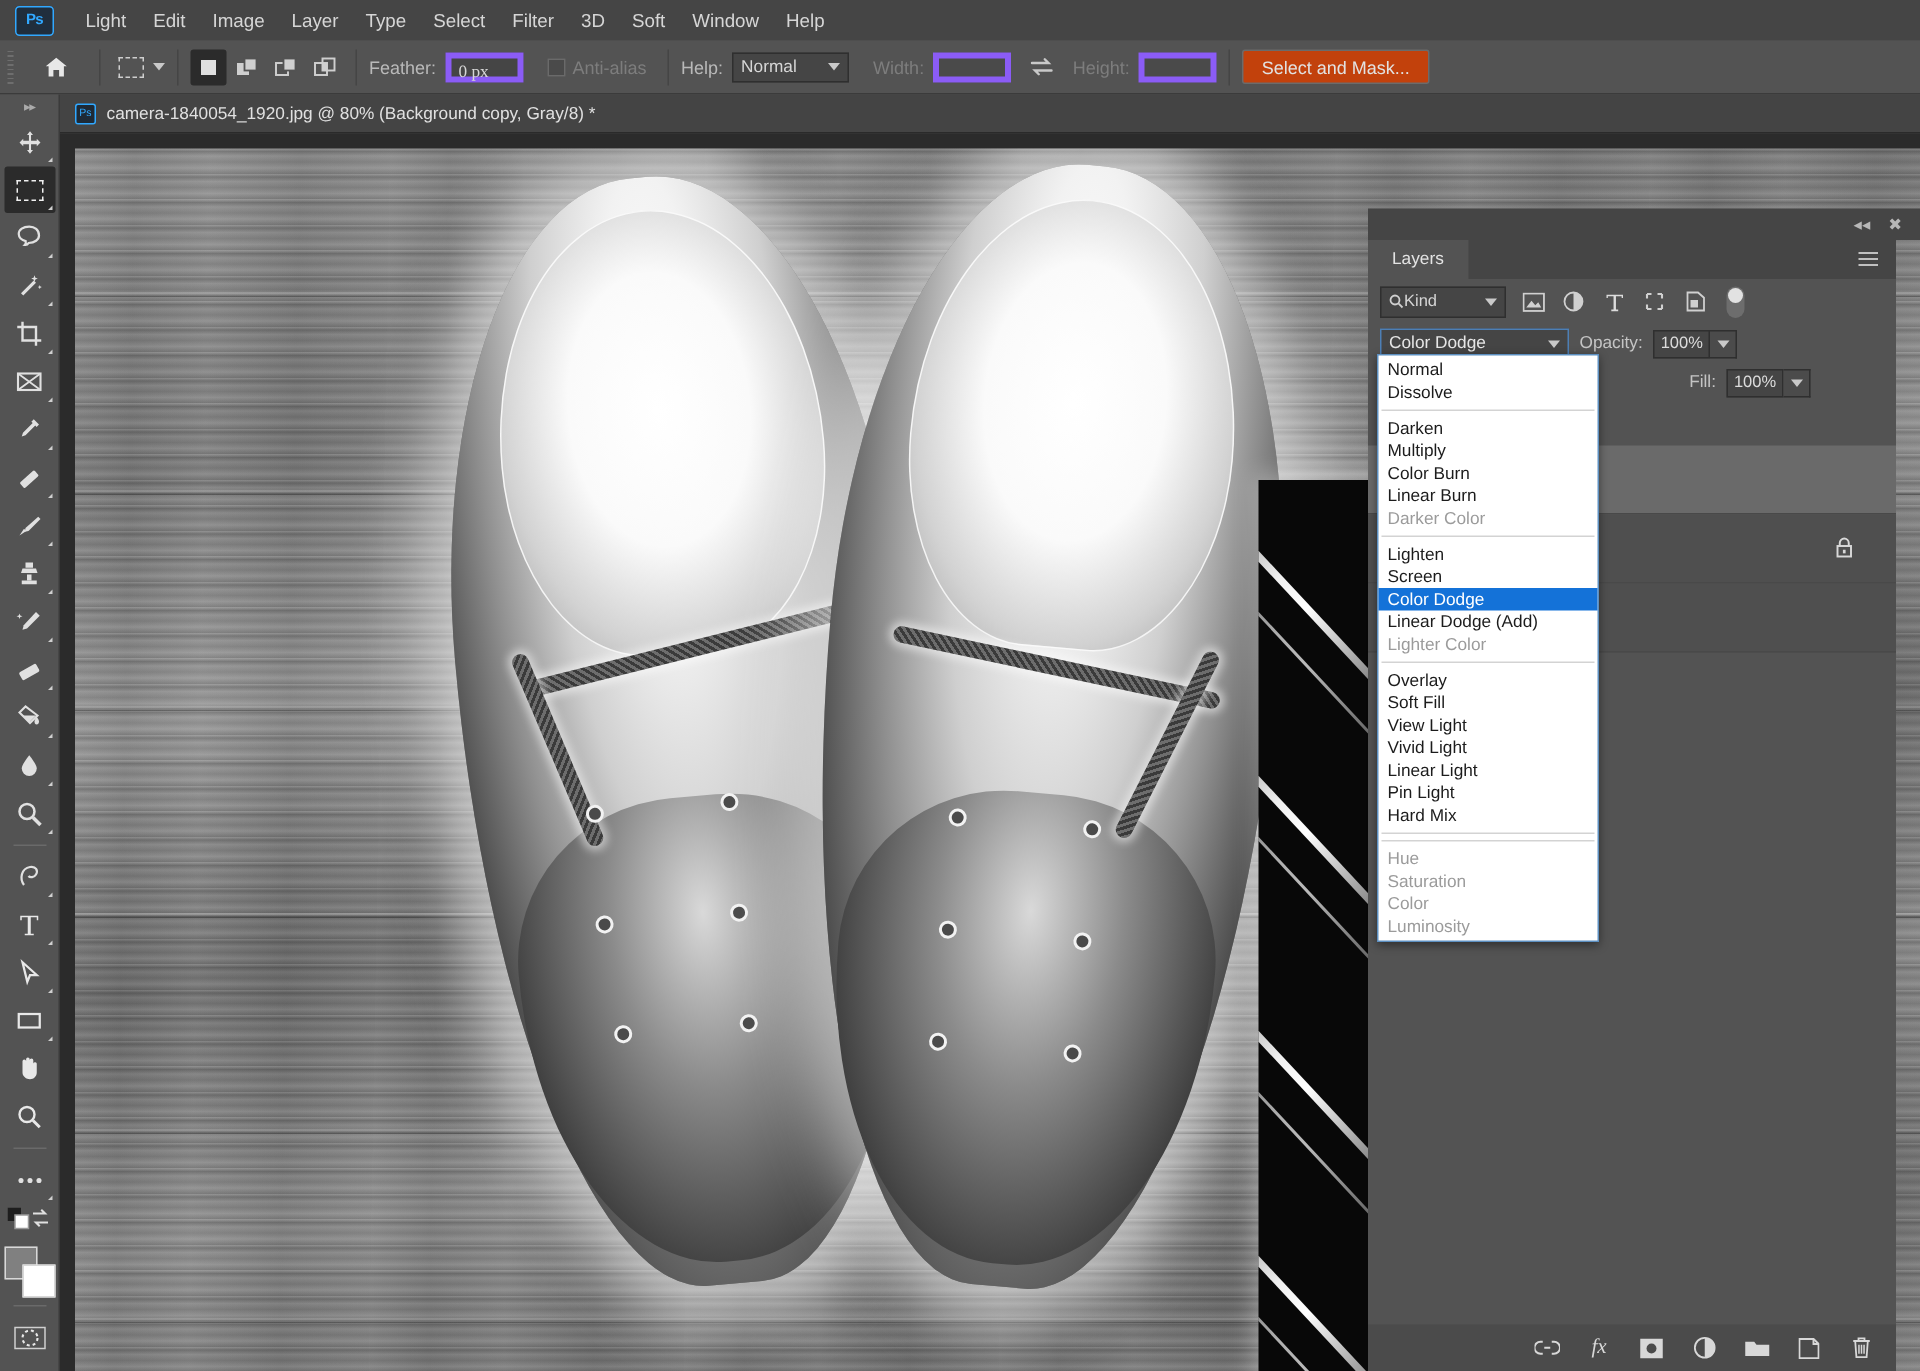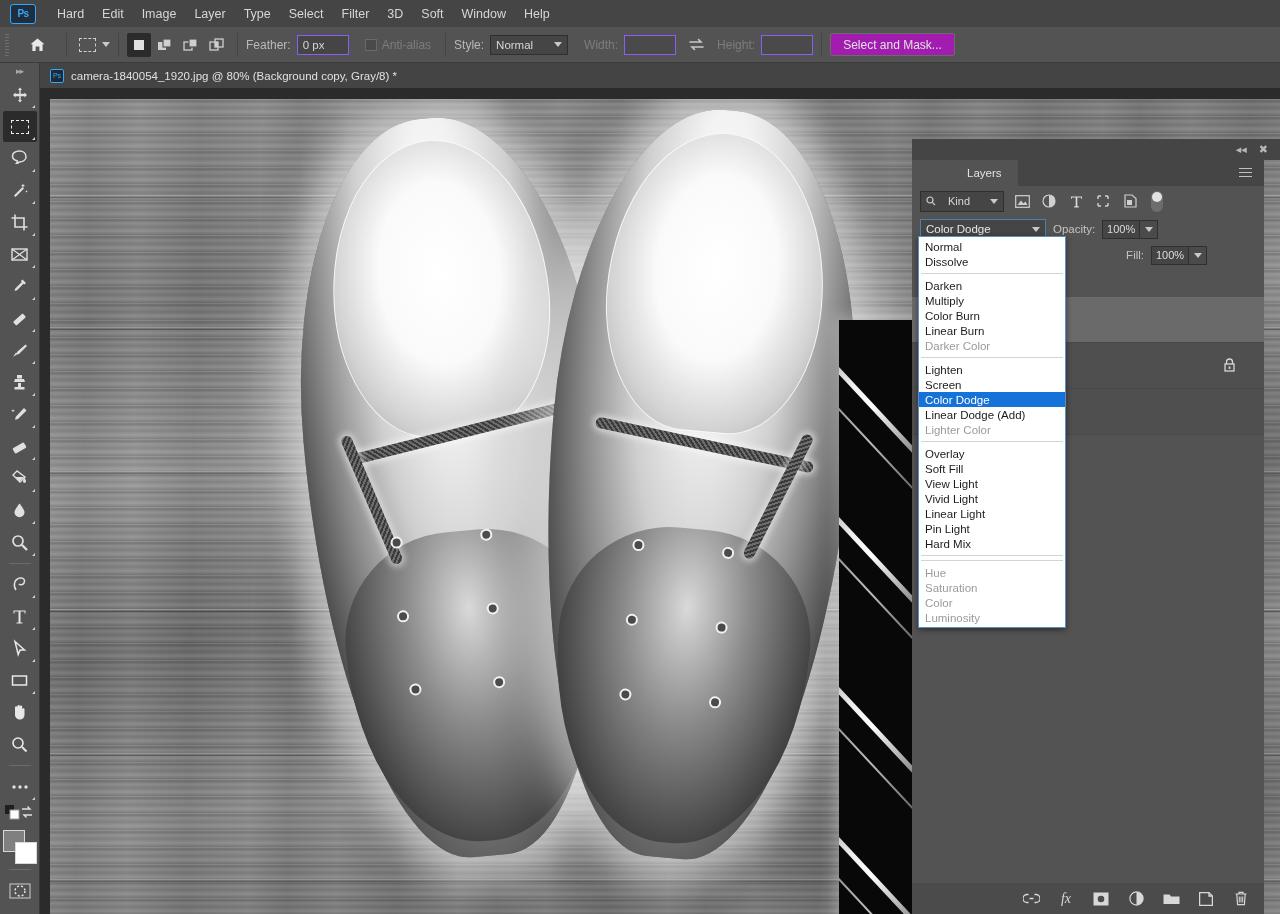--- a/index.html
+++ b/index.html
@@ -265,7 +265,7 @@
 
   <div class="menubar">
     <div class="ps-logo">Ps</div>
-    <div class="menu-item">Hard</div>
+    <div class="menu-item">Light</div>
     <div class="menu-item">Edit</div>
     <div class="menu-item">Image</div>
     <div class="menu-item">Layer</div>

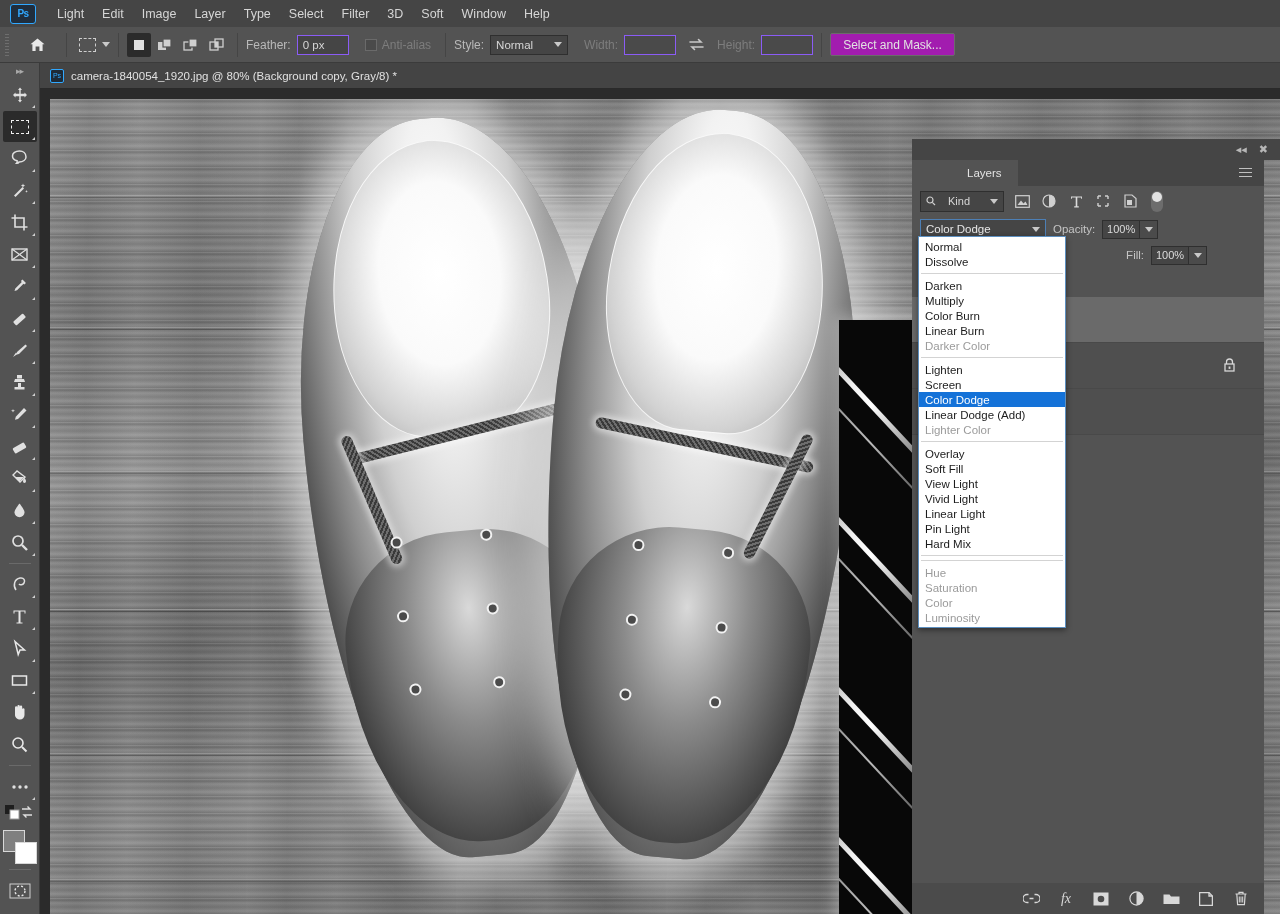--- a/index.html
+++ b/index.html
@@ -66,9 +66,9 @@
   .ob-label { color:#b9b9b9; font-size:12px; margin-right:6px; }
   .ob-label.dim { color:#7d7d7d; }
   .ob-input {
-    background:#454545; border:1px solid #8b5cf6; color:#d6d6d6;
+    background:#454545; border:4px solid #8b5cf6; color:#d6d6d6;
     font-size:11.5px; height:20px; line-height:18px; padding:0 5px;
-    font-family:Liberation Sans, sans-serif;
+    font-family:Liberation Serif, serif;
   }
   .ob-input.empty { background:#4a4a4a; color:#8a8a8a; }
   .ob-check {

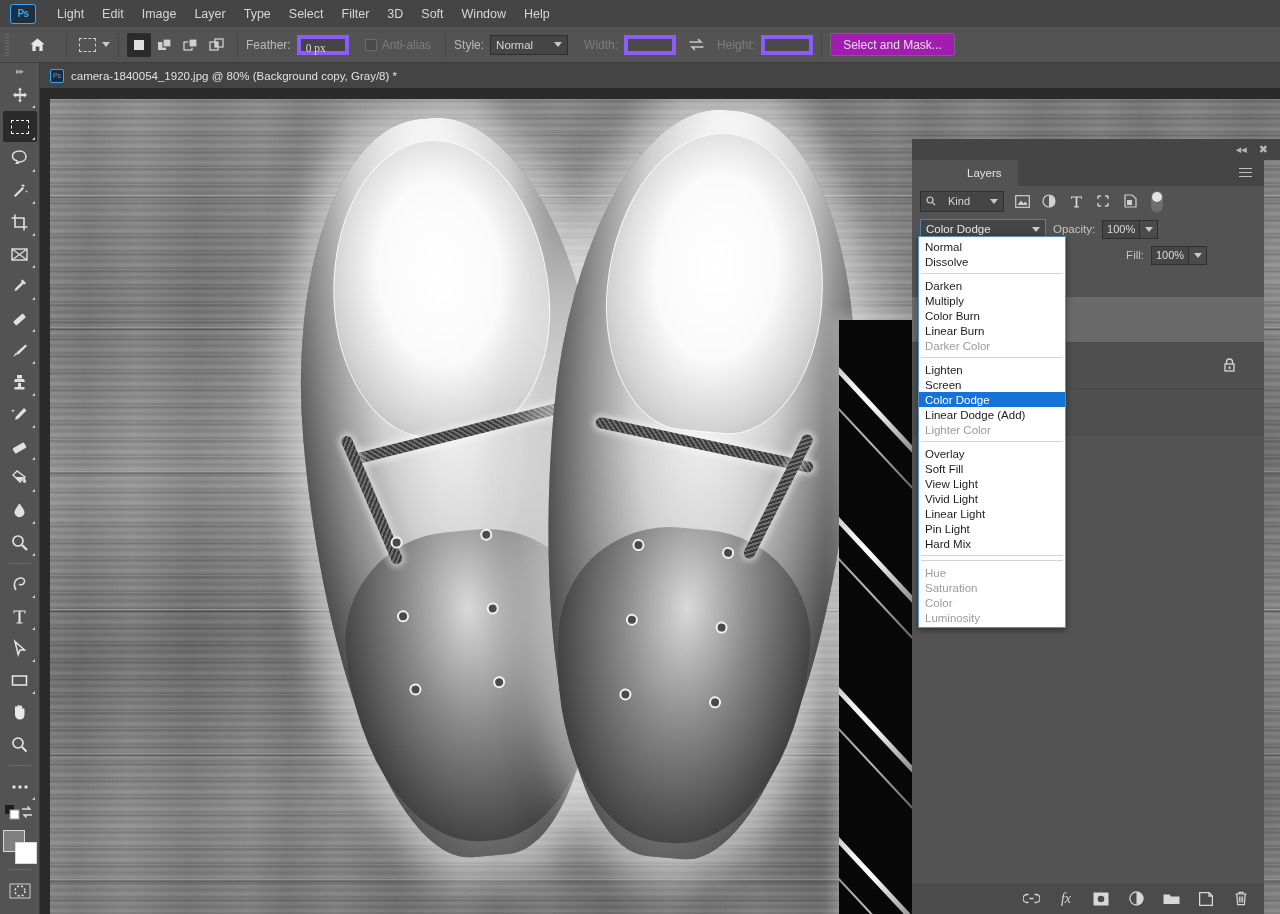--- a/index.html
+++ b/index.html
@@ -335,7 +335,7 @@
 
     <div class="ob-sep"></div>
 
-    <div class="ob-label">Style:</div>
+    <div class="ob-label">Help:</div>
     <div class="ob-select">
       <span>Normal</span>
       <span class="chev"></span>

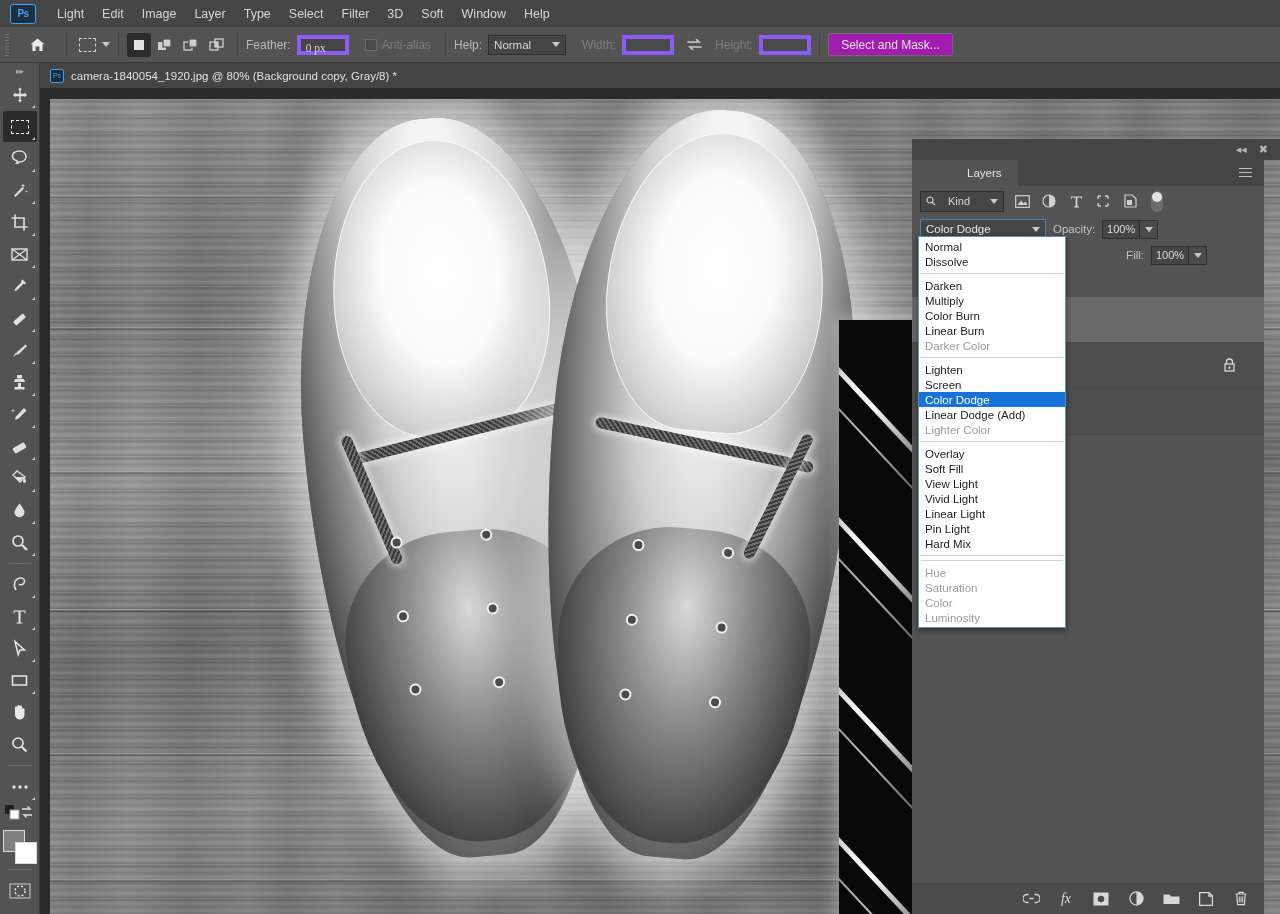--- a/index.html
+++ b/index.html
@@ -81,7 +81,7 @@
     display:flex;align-items:center;justify-content:space-between;
   }
   .ob-btn {
-    background:#a21caf; border:1px solid #6b6b6b; border-radius:2px;
+    background:#c2410c; border:1px solid #6b6b6b; border-radius:2px;
     color:#e2e2e2; font-size:12px; padding:4px 12px; height:23px;
     display:flex;align-items:center;
   }

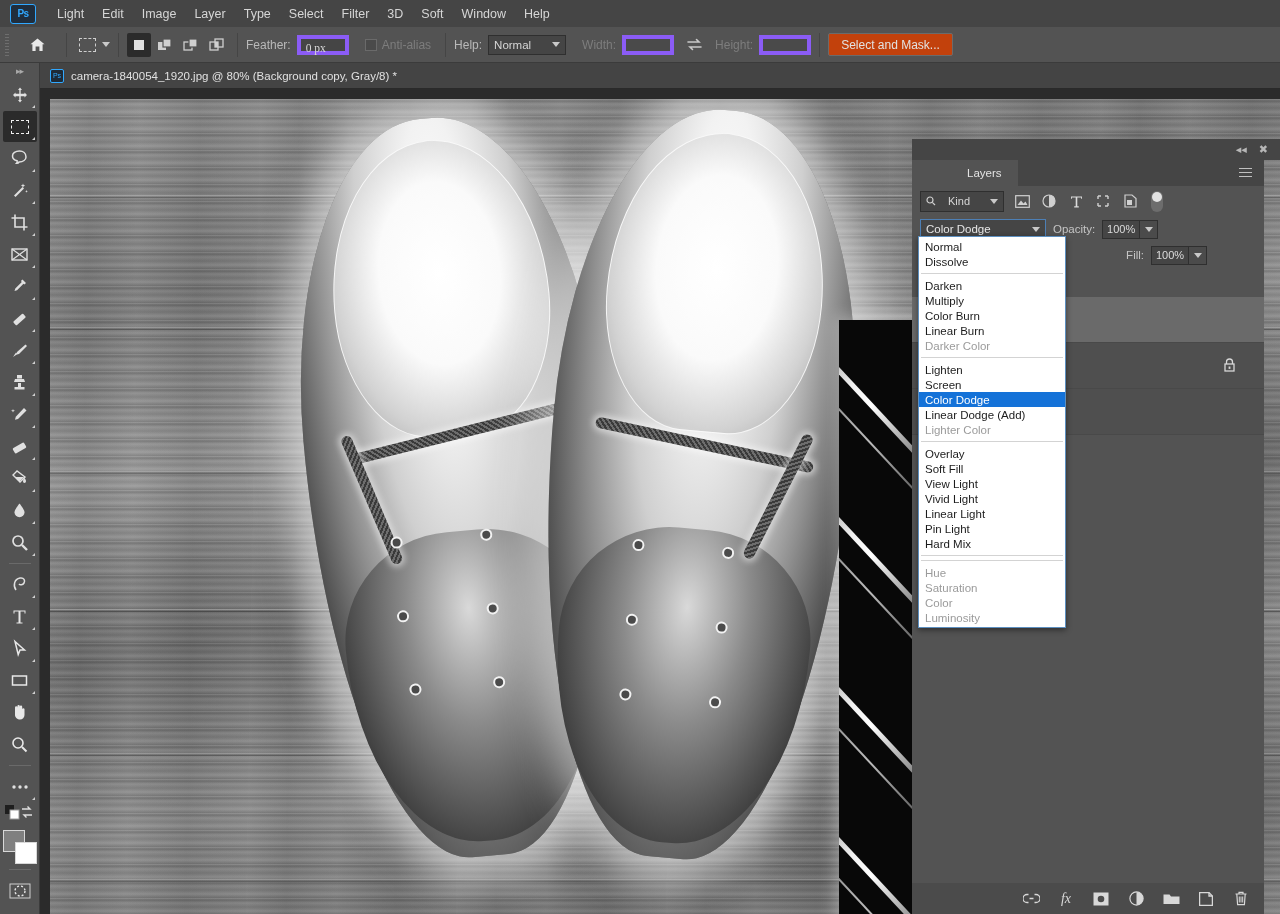--- a/index.html
+++ b/index.html
@@ -207,7 +207,7 @@
     position:absolute; left:0; top:21px; width:352px; height:754px;
     background:#535353;
   }
-  .lp-tabstrip { height:26px; background:#454545; display:flex; align-items:center; position:relative;margin-left:39px; }
+  .lp-tabstrip { height:26px; background:#454545; display:flex; align-items:center; position:relative; }
   .lp-tab {
     height:26px; padding:0 16px; background:#535353; color:#e3e3e3; font-size:11.5px;
     display:flex; align-items:center;

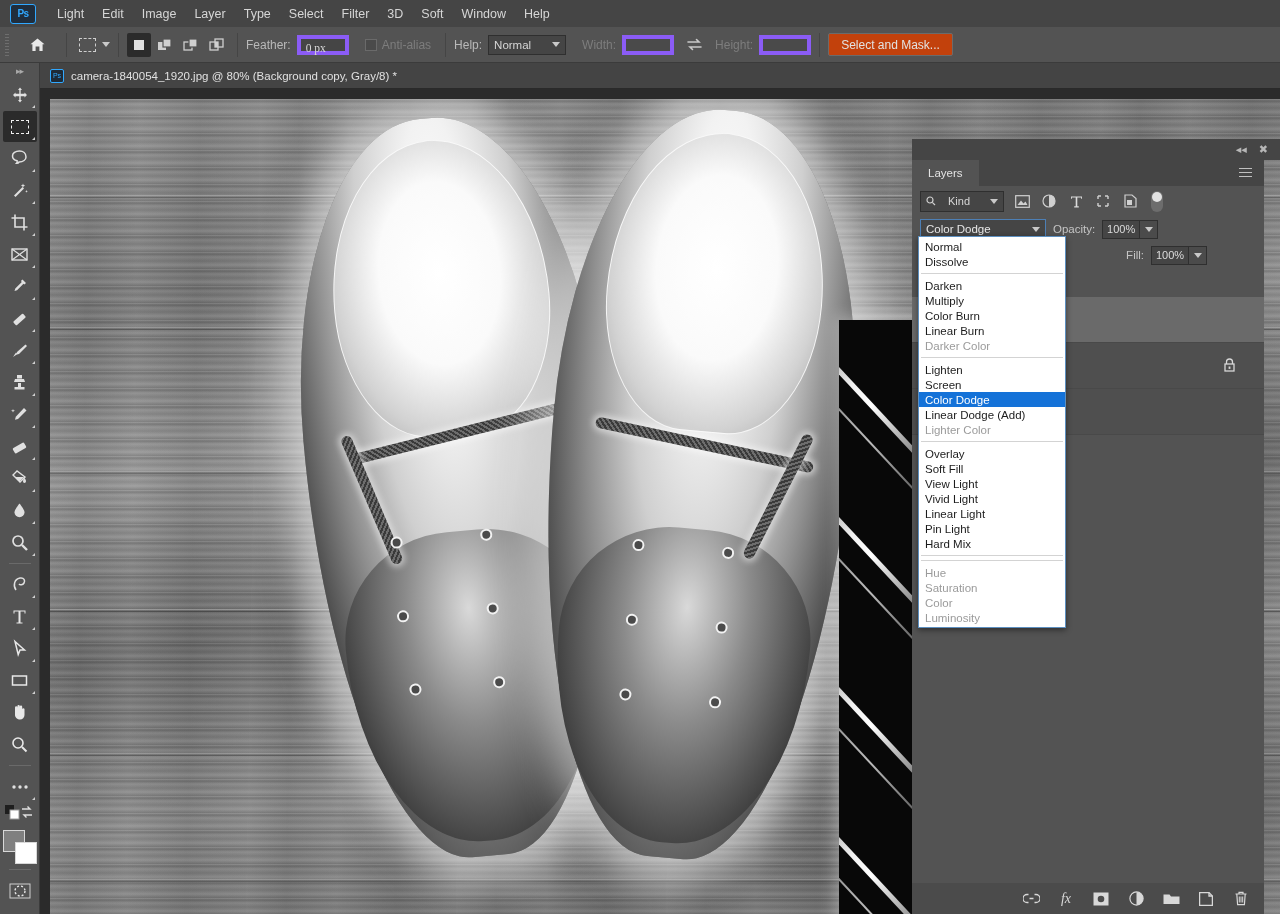--- a/index.html
+++ b/index.html
@@ -615,7 +615,7 @@
 
       <div class="lp-filter">
         <div class="filter-kind">
-          <span style="display:flex;align-items:center;gap:12px;">
+          <span style="display:flex;align-items:center;gap:0;">
             <svg width="10" height="10" viewBox="0 0 10 10">
                 <circle cx="4" cy="4" r="3" fill="none" stroke="#d0d0d0" stroke-width="1.2"></circle>
                 <path d="M6.3 6.3 9 9" stroke="#d0d0d0" stroke-width="1.2"></path>

